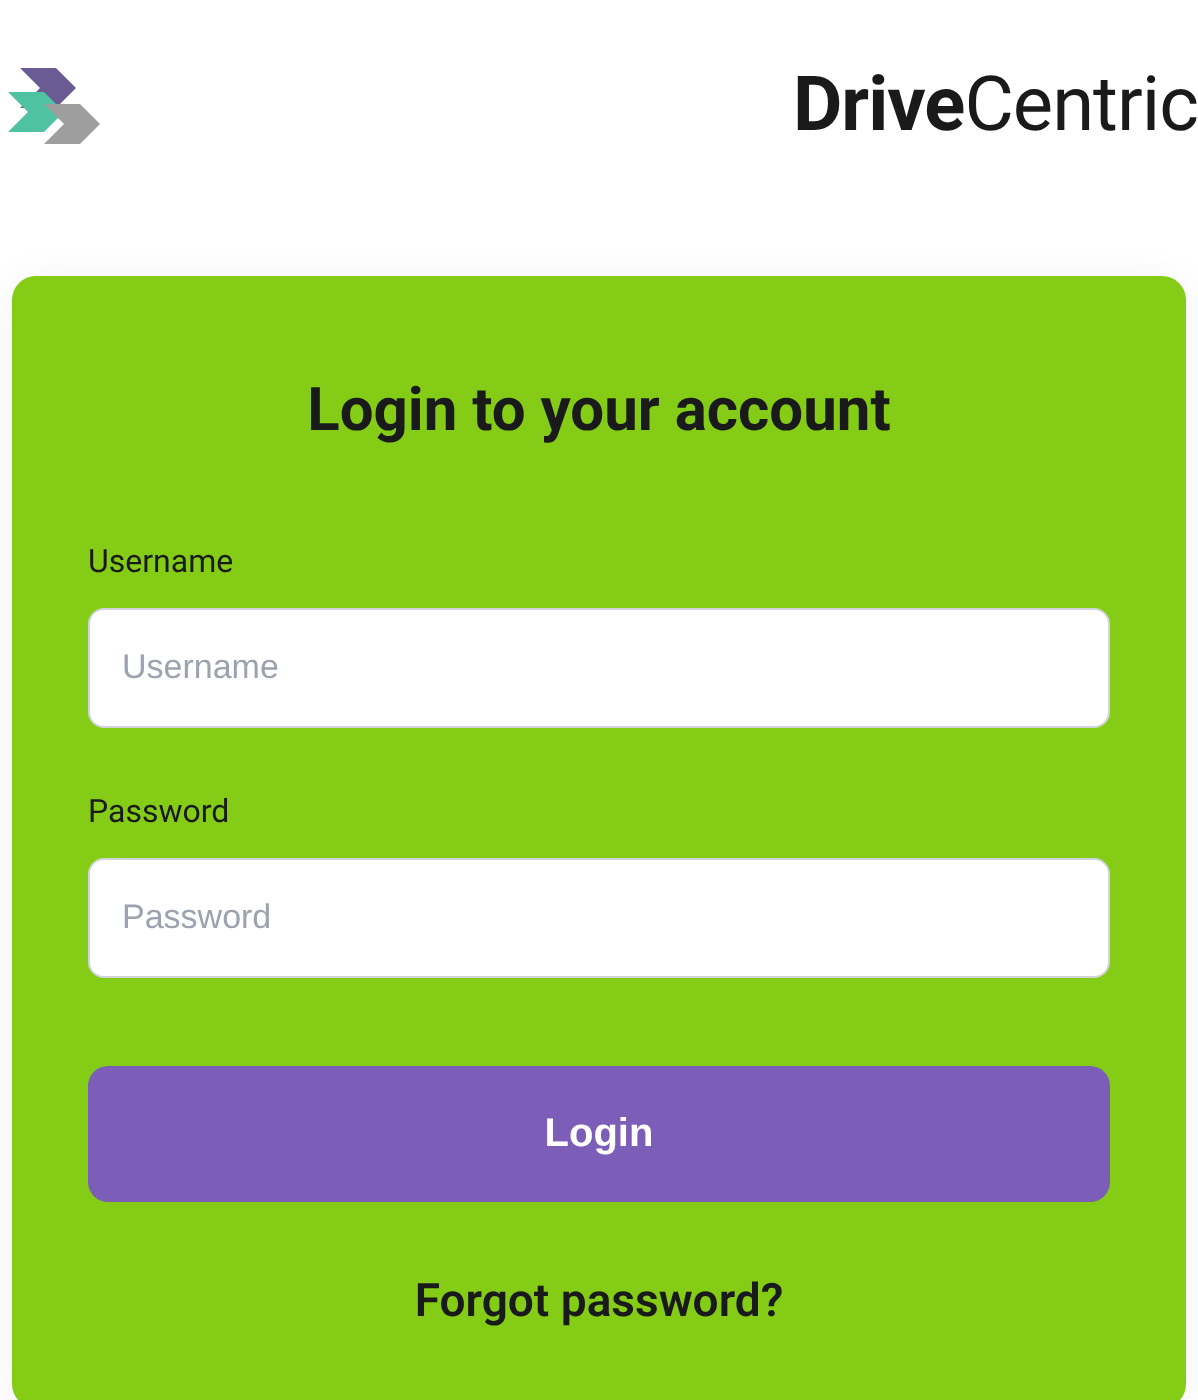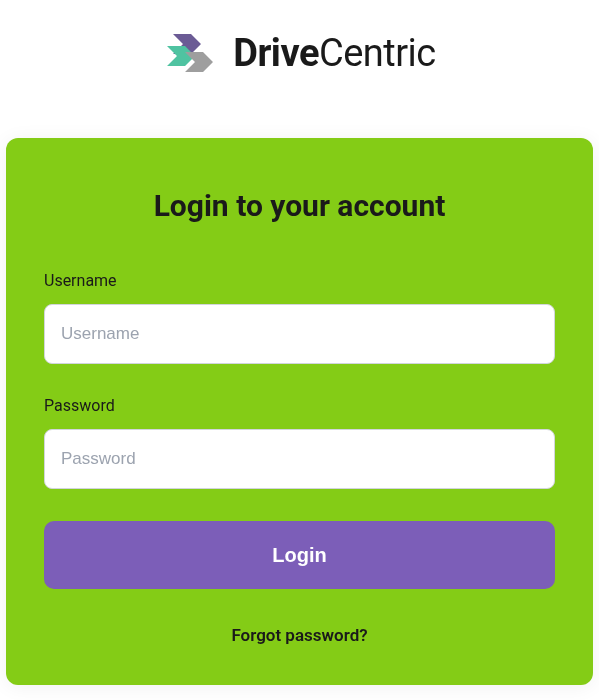--- a/index.html
+++ b/index.html
@@ -17,7 +17,7 @@
     .logo-container {
       display: flex;
       align-items: center;
-      justify-content: center;
+      justify-content: space-between;
       padding-top: 28px;
       padding-bottom: 60px;
     }

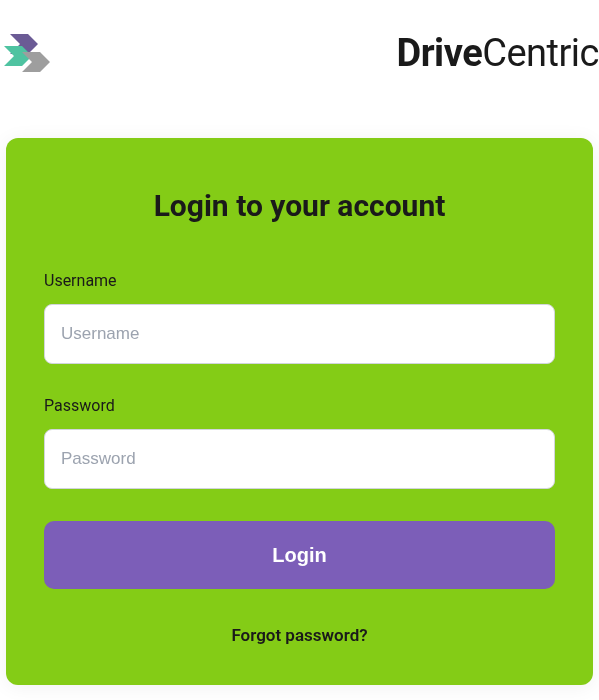--- a/index.html
+++ b/index.html
@@ -83,7 +83,7 @@
       border: none;
       border-radius: 10px;
       cursor: pointer;
-      margin-top: 0;
+      margin-top: 12px;
     }
     .forgot-link {
       display: block;

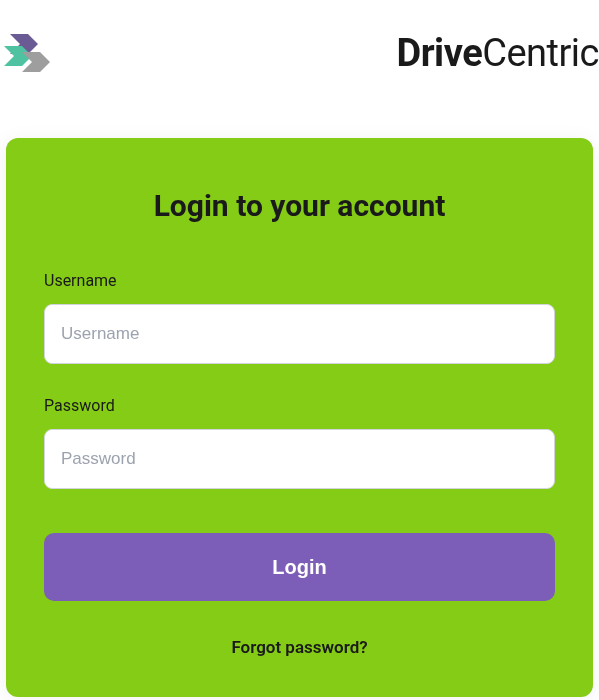--- a/index.html
+++ b/index.html
@@ -88,7 +88,7 @@
     .forgot-link {
       display: block;
       text-align: center;
-      font-size: 17px;
+      font-size: 23px;
       font-weight: 600;
       color: #1a1a1a;
       text-decoration: none;

